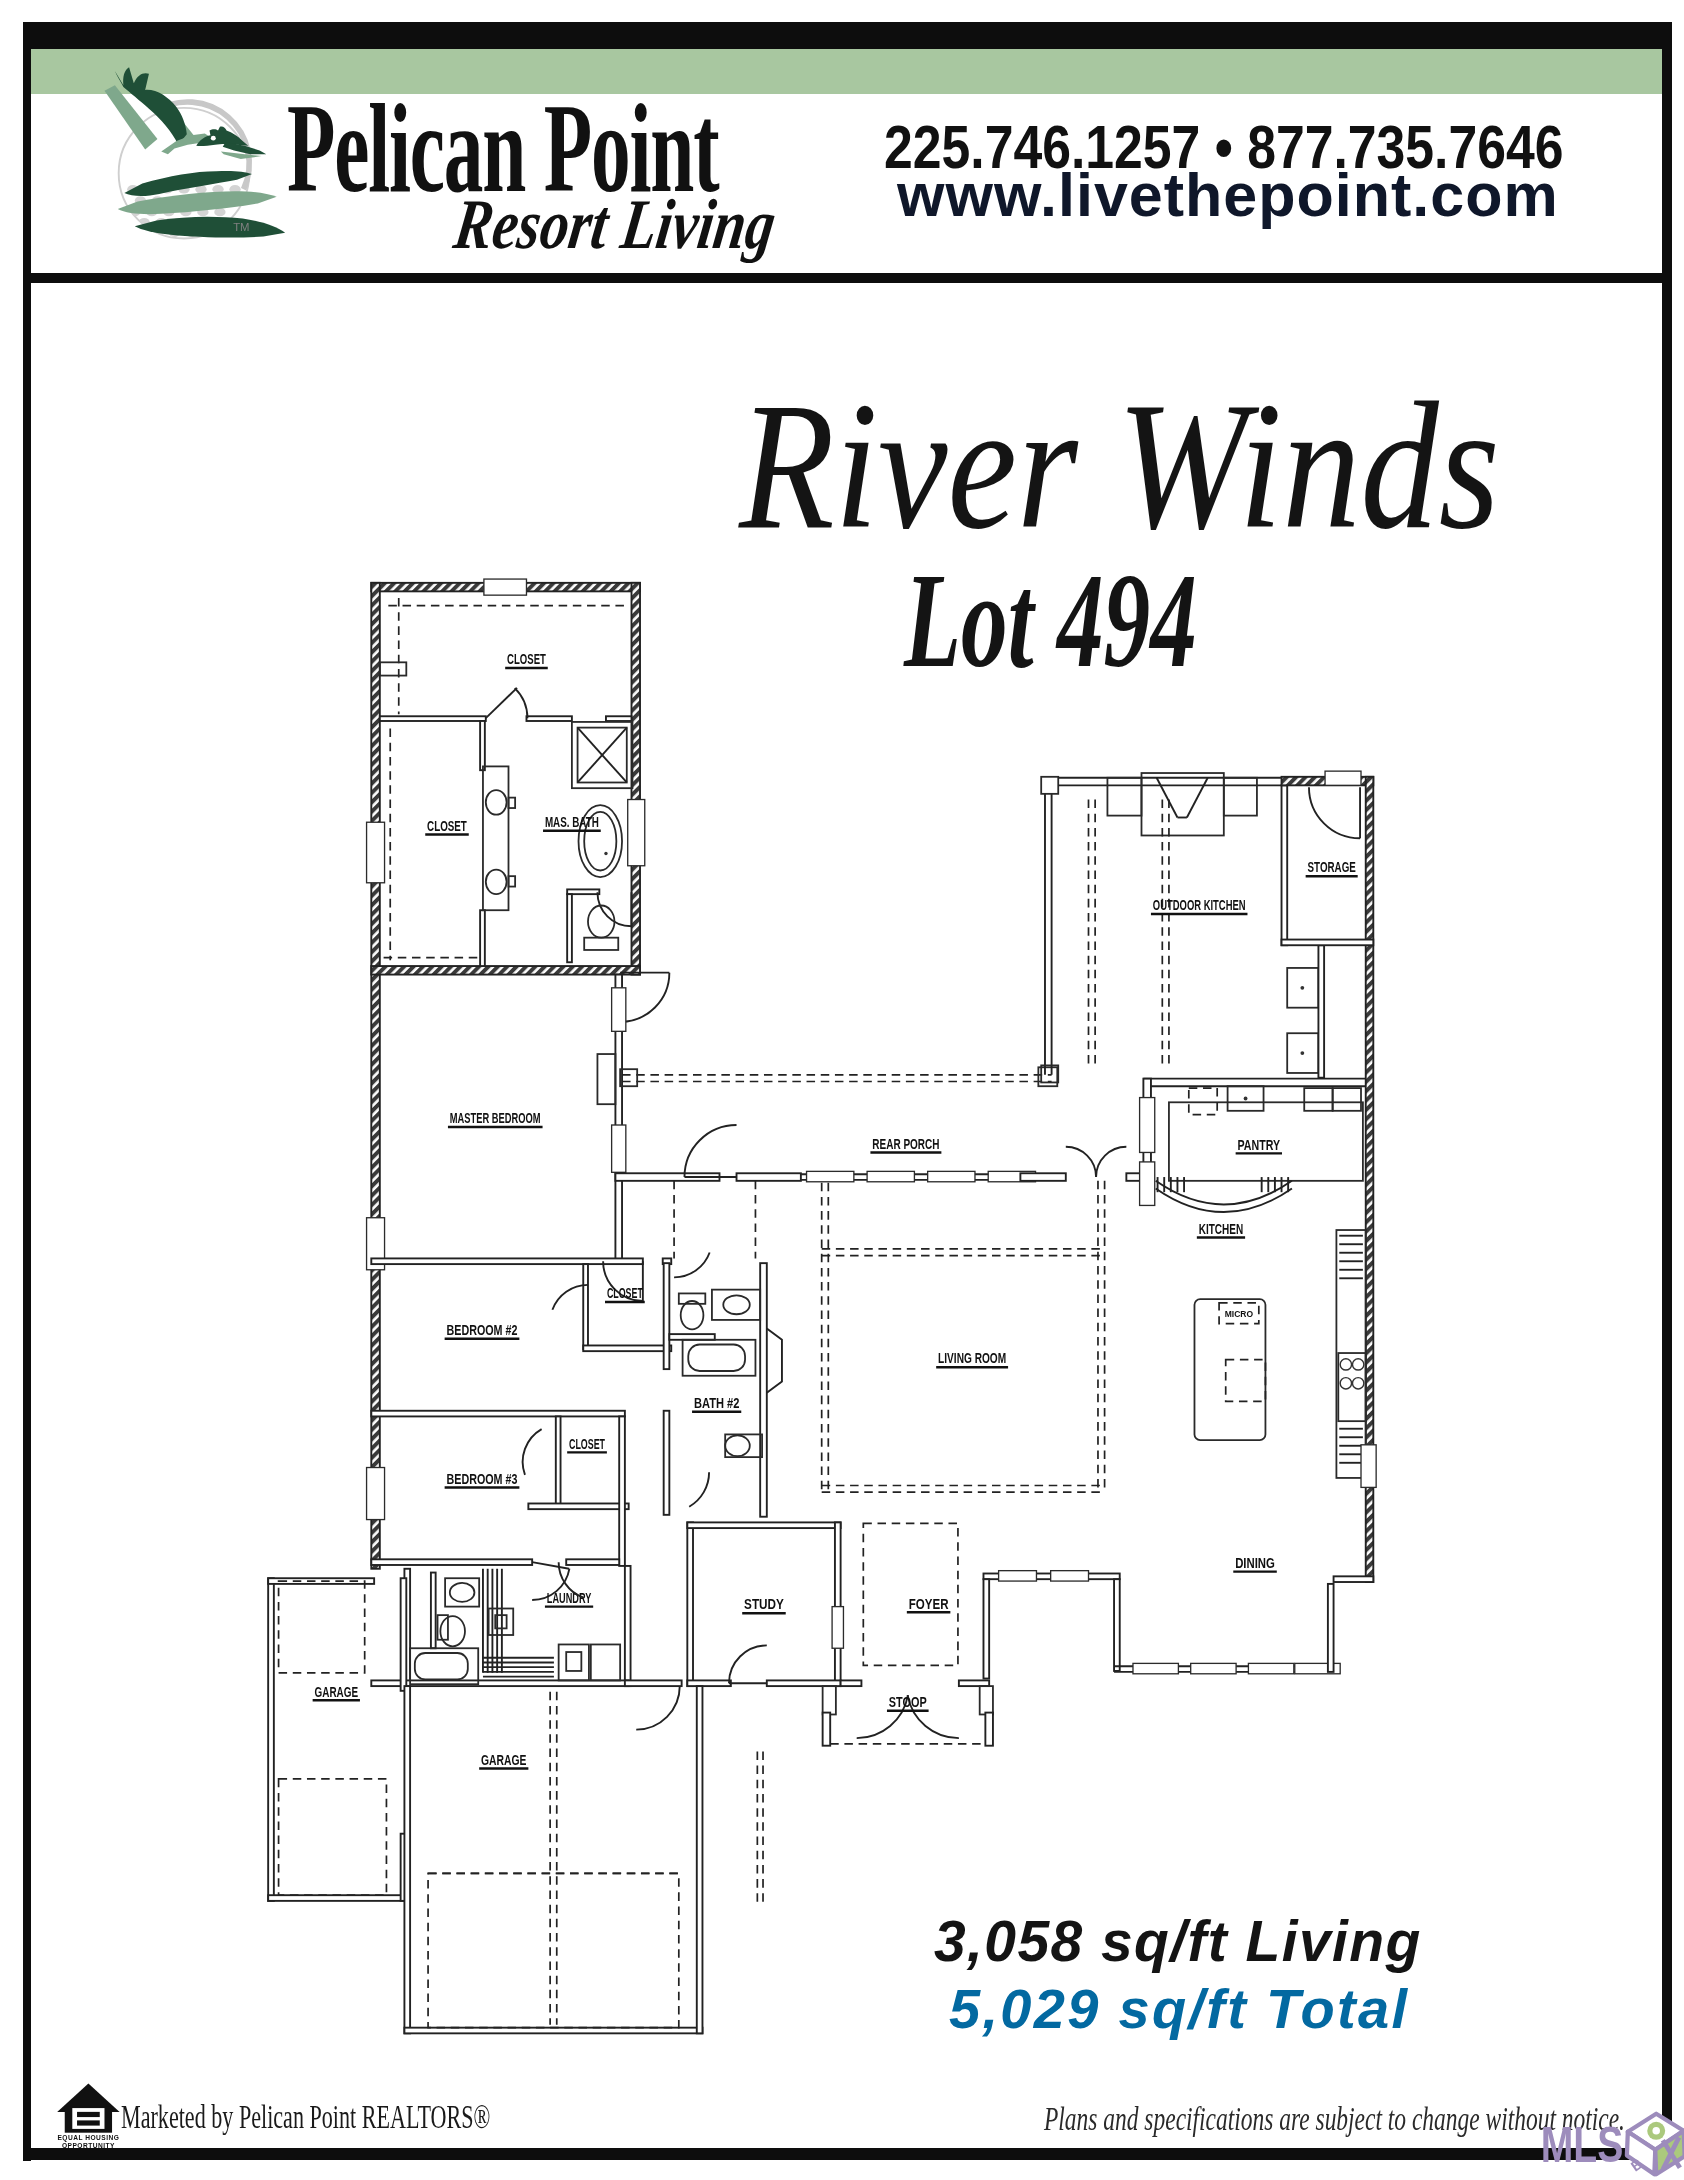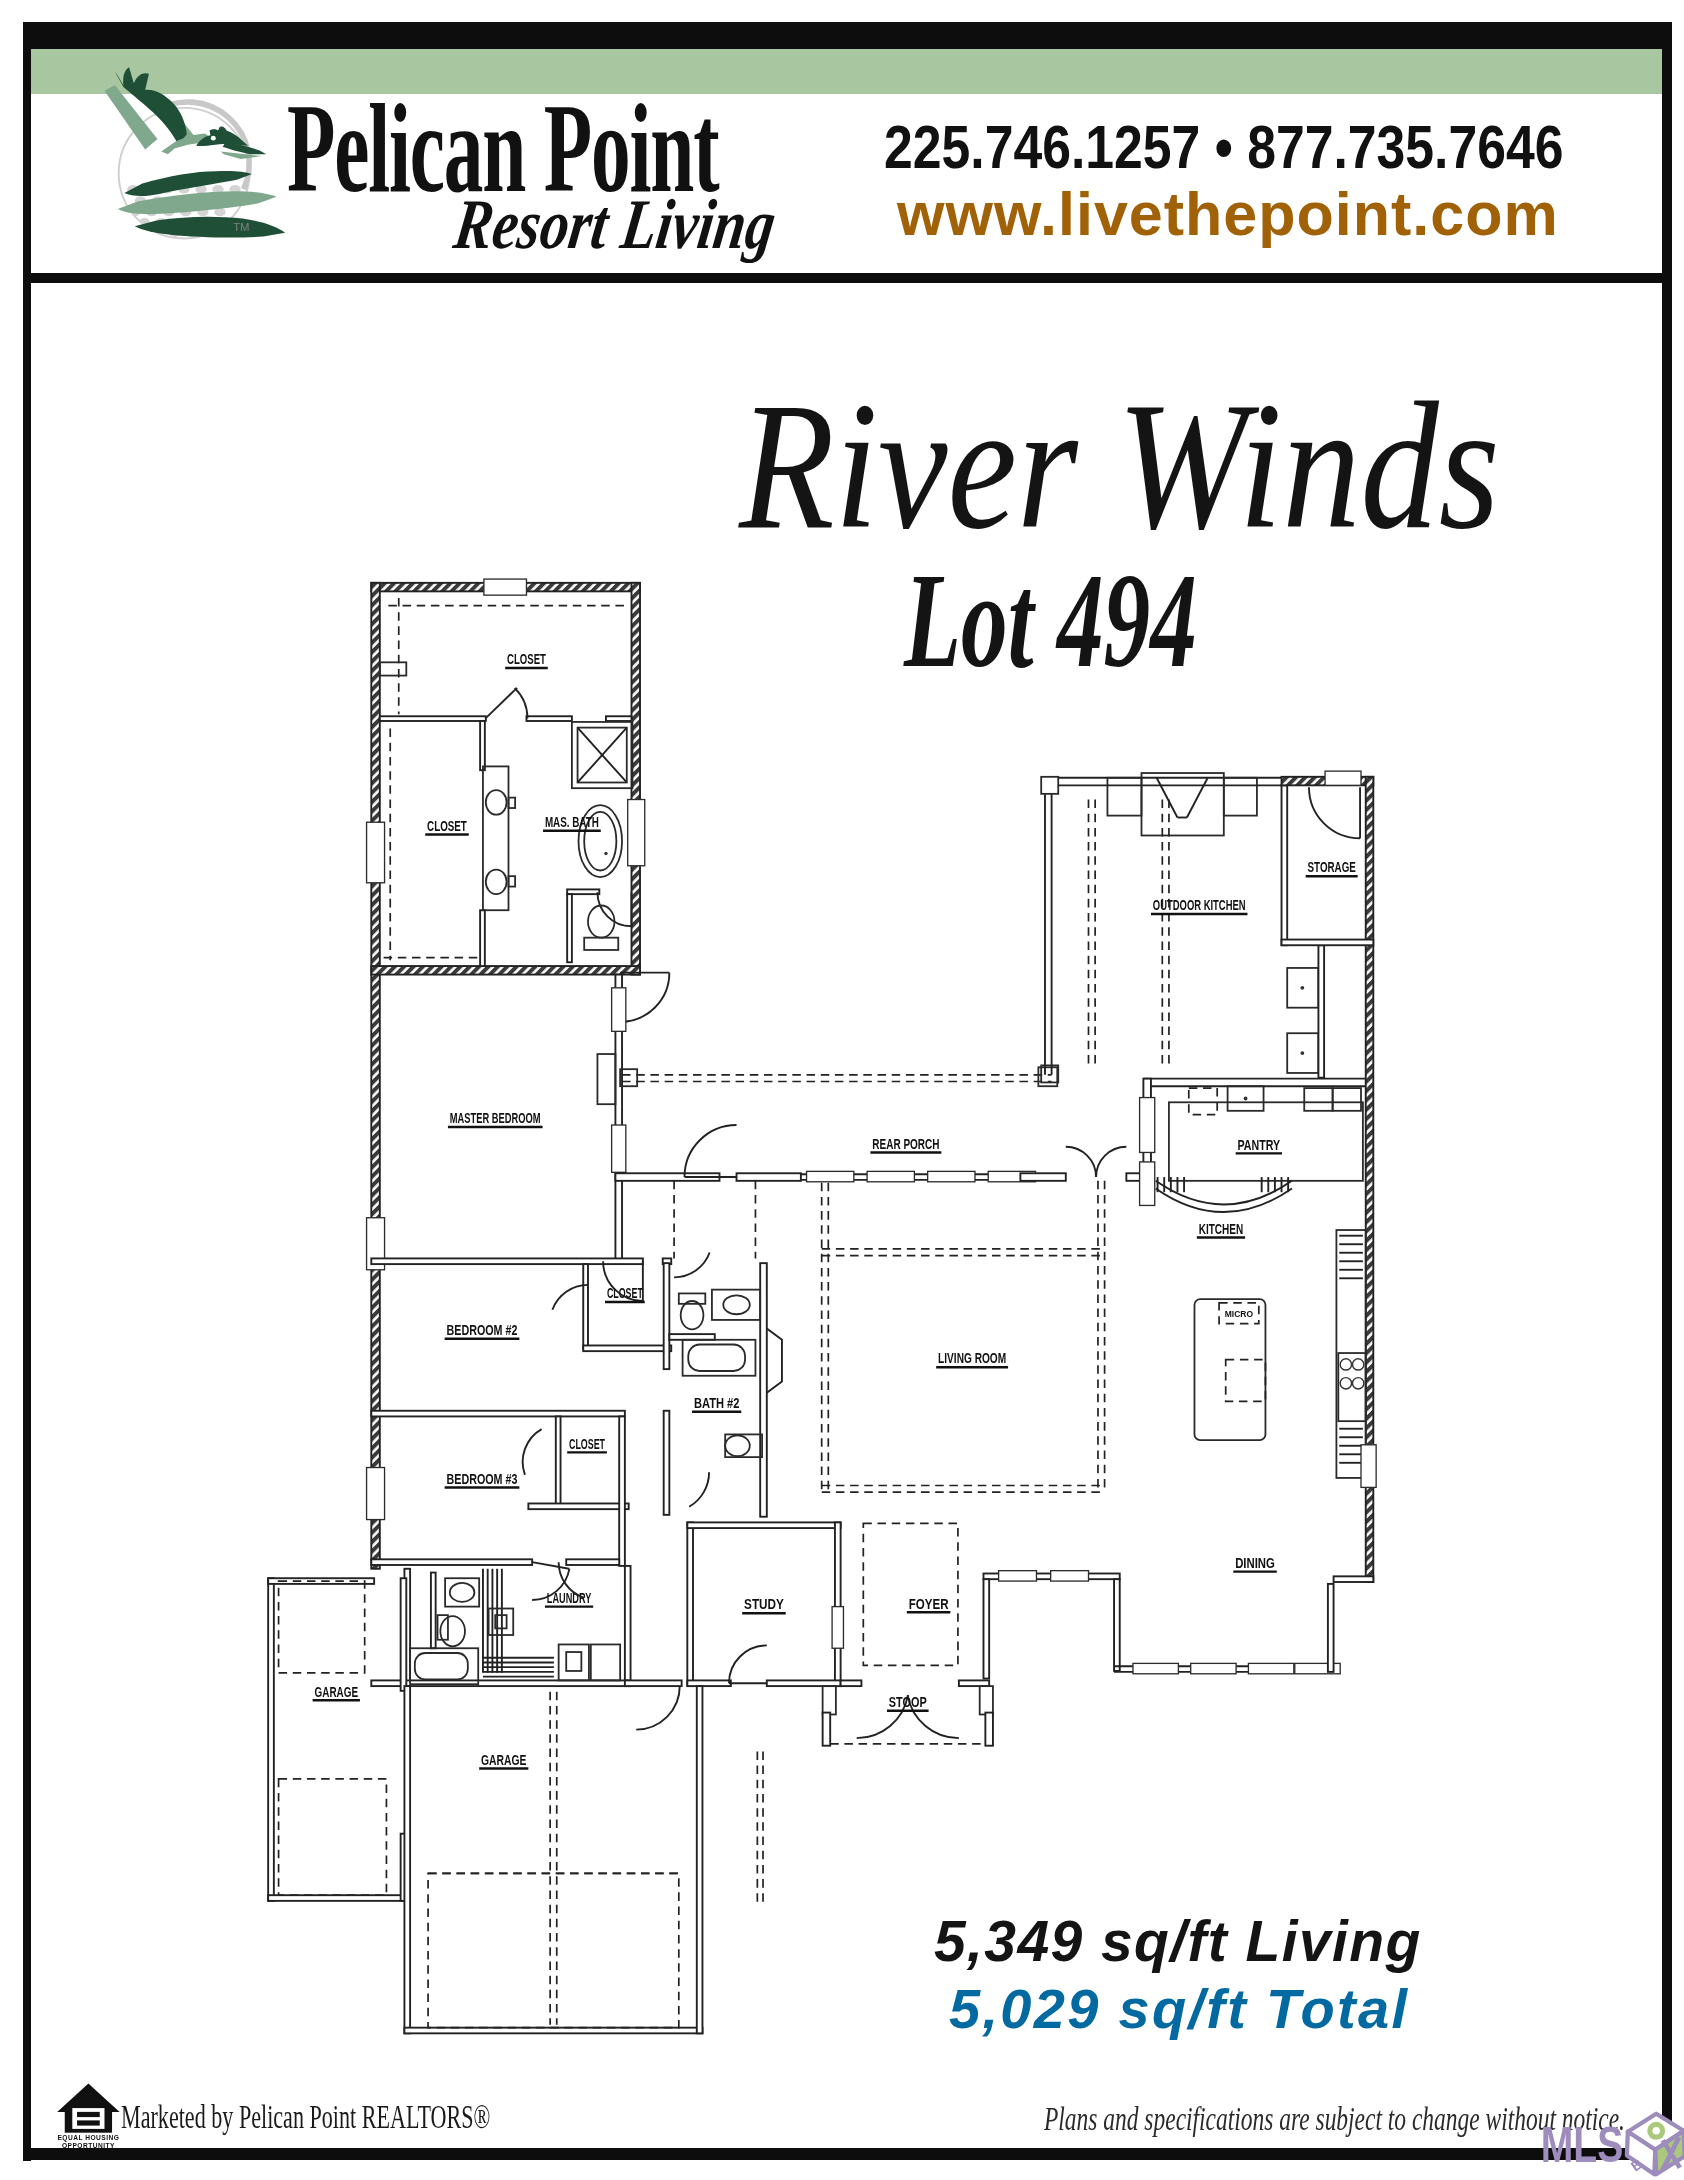--- a/index.html
+++ b/index.html
@@ -21,7 +21,7 @@
       font-weight:bold;font-style:italic;font-size:71px;color:#111;transform:skewX(-8deg) scale(0.807,1);transform-origin:0 0;white-space:nowrap;}
   #phone{left:884px;top:116px;font-weight:bold;font-size:62px;line-height:1;color:#111;white-space:nowrap;
       transform:scale(0.834,1);transform-origin:0 0;}
-  #www{left:897px;top:184px;font-weight:bold;font-size:61px;line-height:1;color:#a16207;white-space:nowrap;letter-spacing:1px;}
+  #www{left:897px;top:165px;font-weight:bold;font-size:61px;line-height:1;color:#0f172a;white-space:nowrap;letter-spacing:1px;}
   
   #title{left:739px;top:375px;font-family:"Liberation Serif",serif;line-height:1;
       font-style:italic;font-size:182px;color:#141414;white-space:nowrap;transform:scale(0.86,1);transform-origin:0 0;}

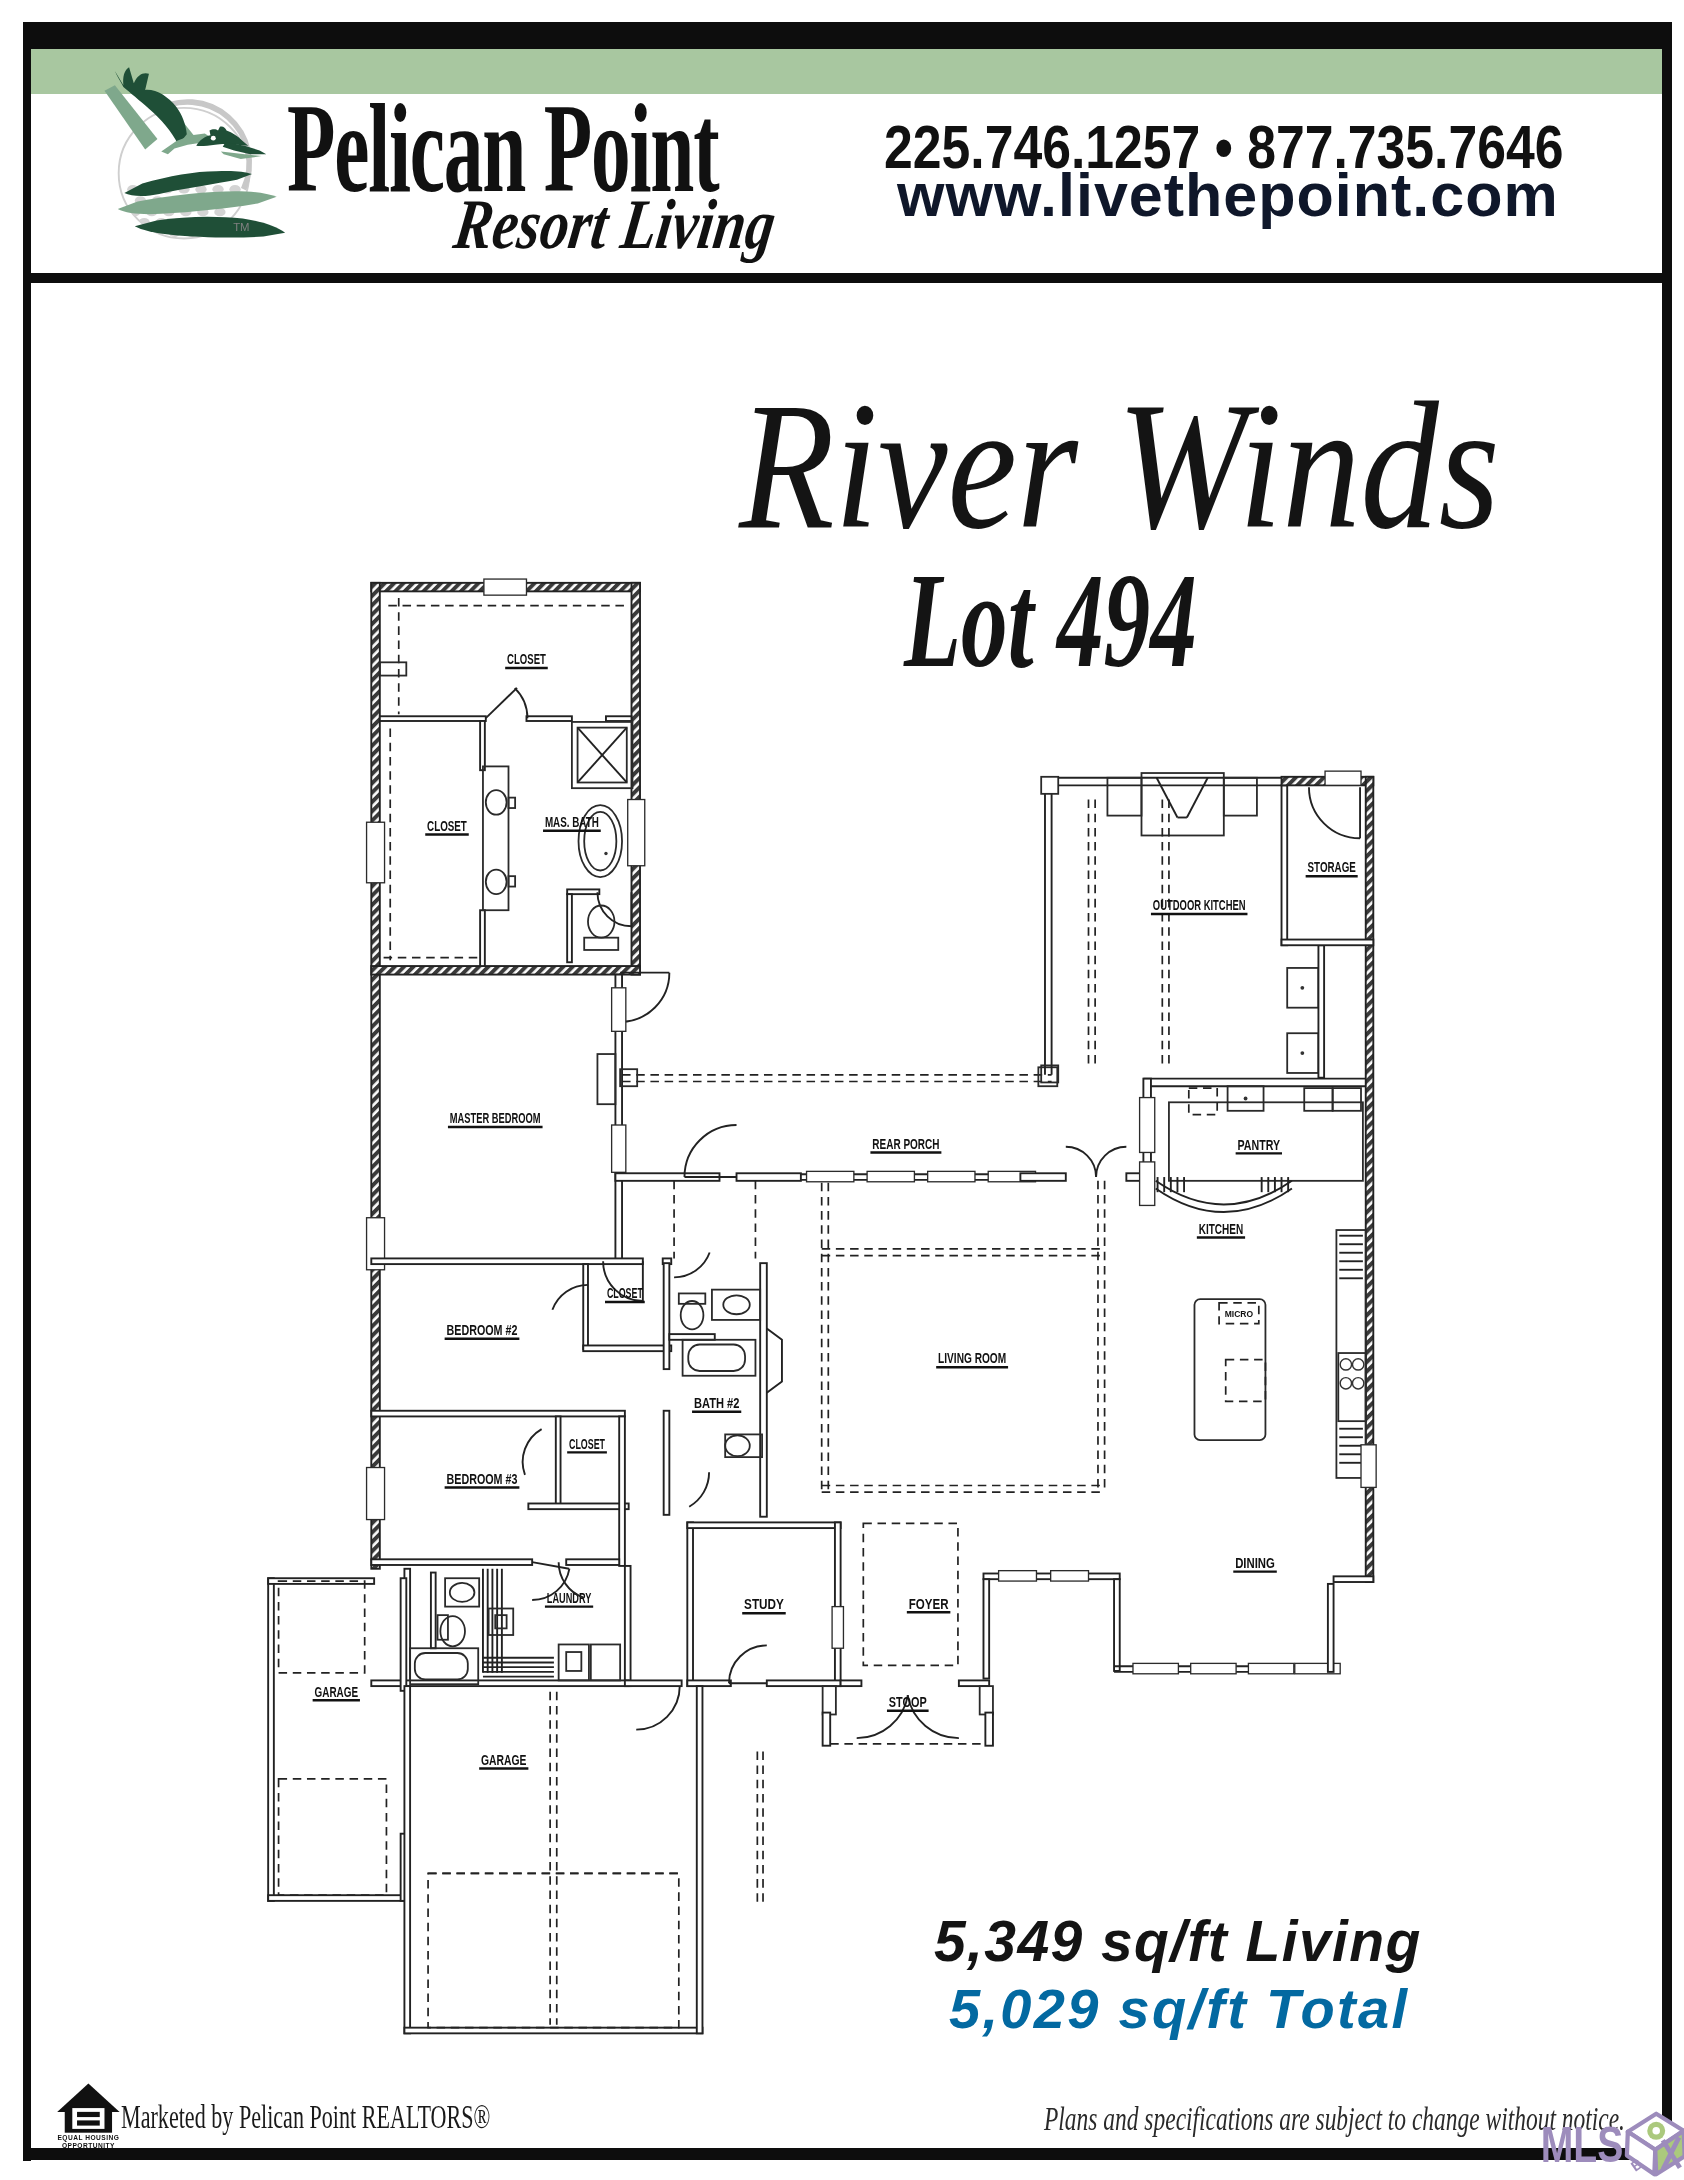--- a/index.html
+++ b/index.html
@@ -49,7 +49,7 @@
 <div class="abs" id="www">www.livethepoint.com</div>
 <div class="abs" id="title">River Winds</div>
 <div class="abs" id="lot">Lot 494</div>
-<div class="abs" id="stat1">5,349 sq/ft Living</div>
+<div class="abs" id="stat1">3,058 sq/ft Living</div>
 <div class="abs" id="stat2">5,029 sq/ft Total</div>
 <div class="abs" id="mkt">Marketed by Pelican Point REALTORS®</div>
 <div class="abs" id="plans">Plans and specifications are subject to change without notice.</div>

